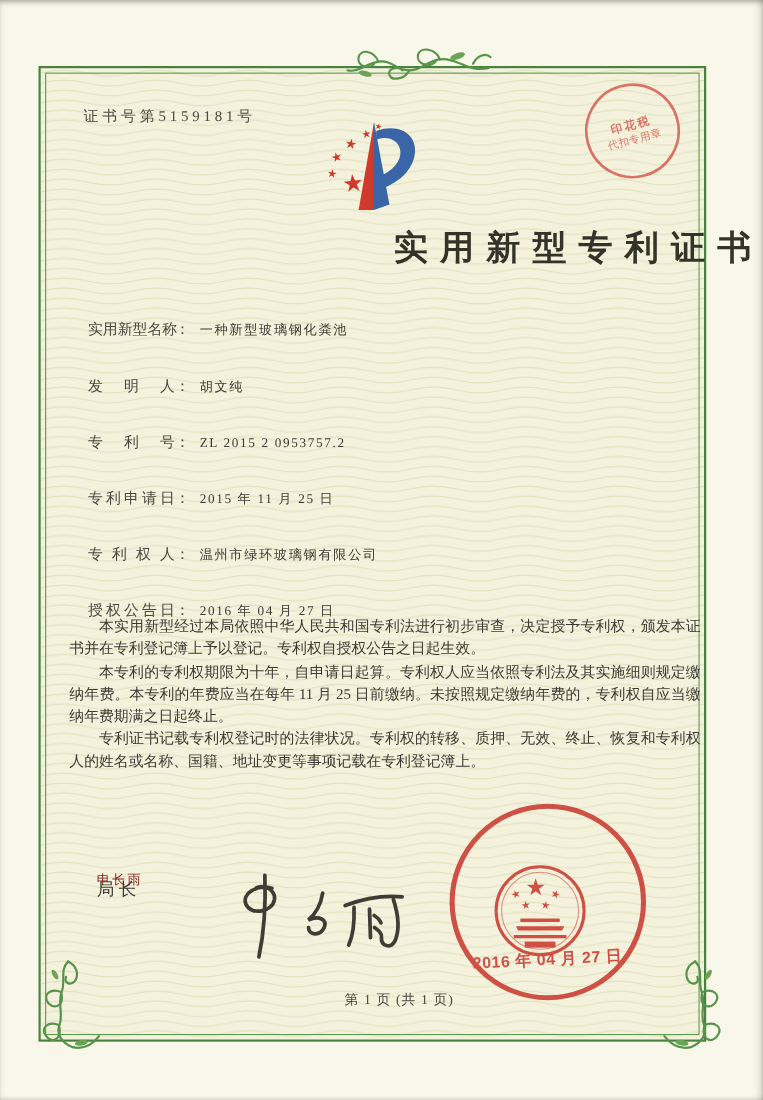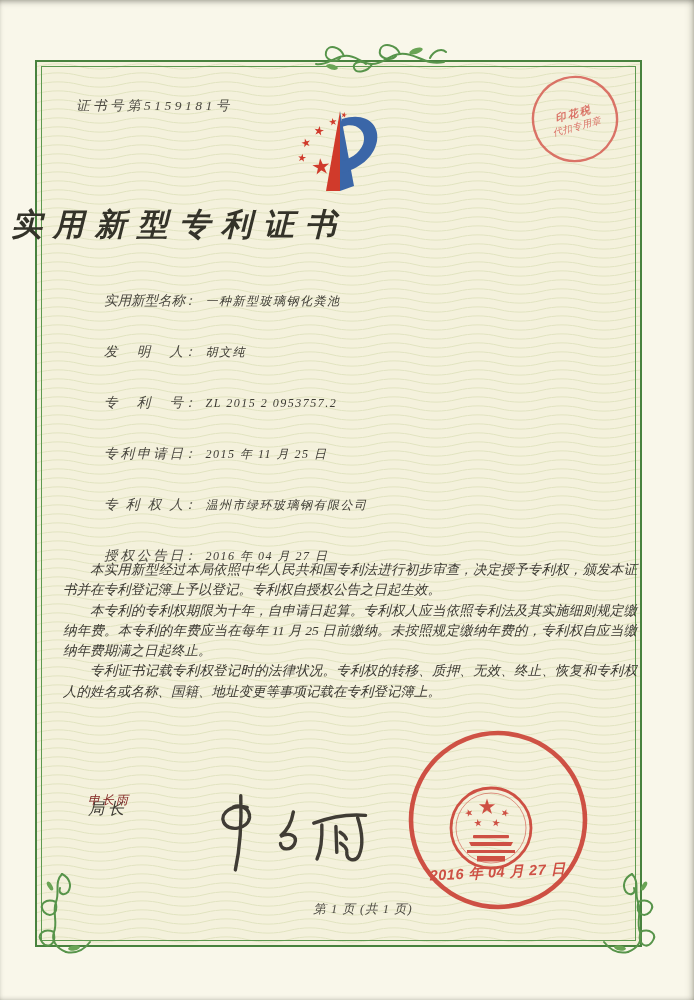--- a/index.html
+++ b/index.html
@@ -5,7 +5,7 @@
   html,body{margin:0;padding:0;background:#e8e6db;}
   .page{position:relative;width:694px;height:1000px;background:#f9f7ea;overflow:hidden;
         font-family:"Liberation Serif","DejaVu Serif",serif;color:#403e37;
-        box-shadow:inset 0 4px 6px -3px rgba(70,70,58,.55), inset -6px 0 9px -6px rgba(70,70,58,.45), inset 0 -3px 5px -3px rgba(70,70,58,.3);font-style:italic;}
+        box-shadow:inset 0 4px 6px -3px rgba(70,70,58,.55), inset -6px 0 9px -6px rgba(70,70,58,.45), inset 0 -3px 5px -3px rgba(70,70,58,.3);}
   .inner-bg{position:absolute;left:37px;top:62px;width:603px;height:883px;background:#f4f1dc;}
   .frame-outer{position:absolute;left:35px;top:60px;width:607px;height:887px;border:2px solid #48823e;box-sizing:border-box;}
   .frame-inner{position:absolute;left:41px;top:66px;width:595px;height:875px;border:1px solid #5d9a50;box-sizing:border-box;}

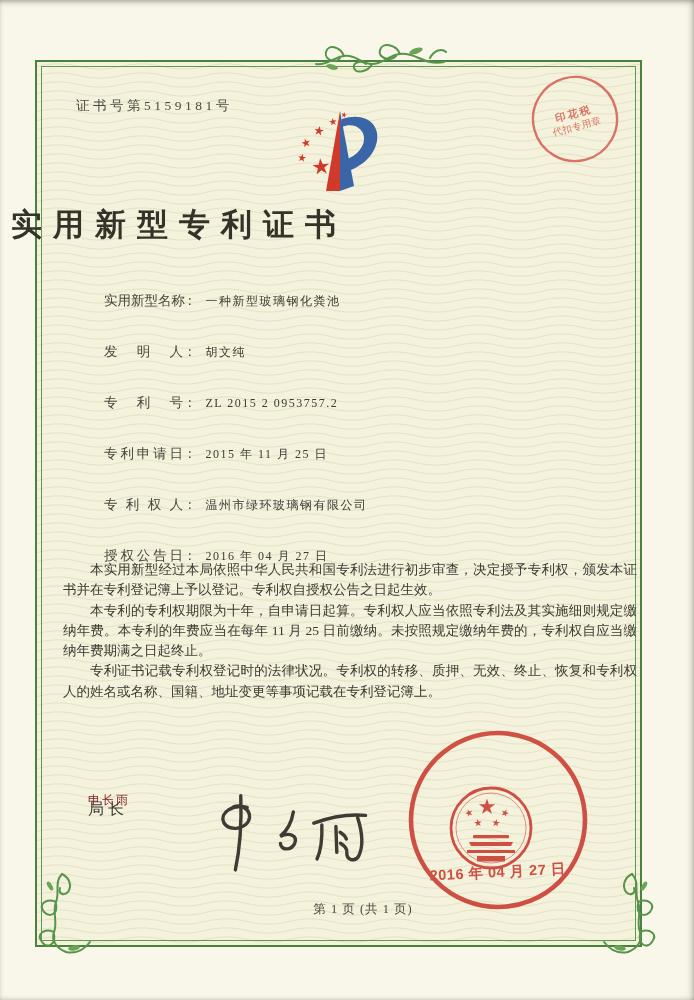--- a/index.html
+++ b/index.html
@@ -13,7 +13,7 @@
   .ornament.flip{transform:scaleX(-1);}
   .cert-no{position:absolute;left:76px;top:97px;font-size:13.5px;letter-spacing:3.5px;color:#4c4a42;}
   .logo{position:absolute;left:278px;top:103px;}
-  .title{position:absolute;left:0;width:694px;top:204px;text-align:left;font-size:31px;font-weight:bold;
+  .title{position:absolute;left:0;width:694px;top:204px;text-align:right;font-size:31px;font-weight:bold;
          letter-spacing:11px;text-indent:11px;color:#343329;}
   .fields{position:absolute;left:80px;top:291px;}
   .frow{margin-bottom:29px;height:22px;white-space:nowrap;}

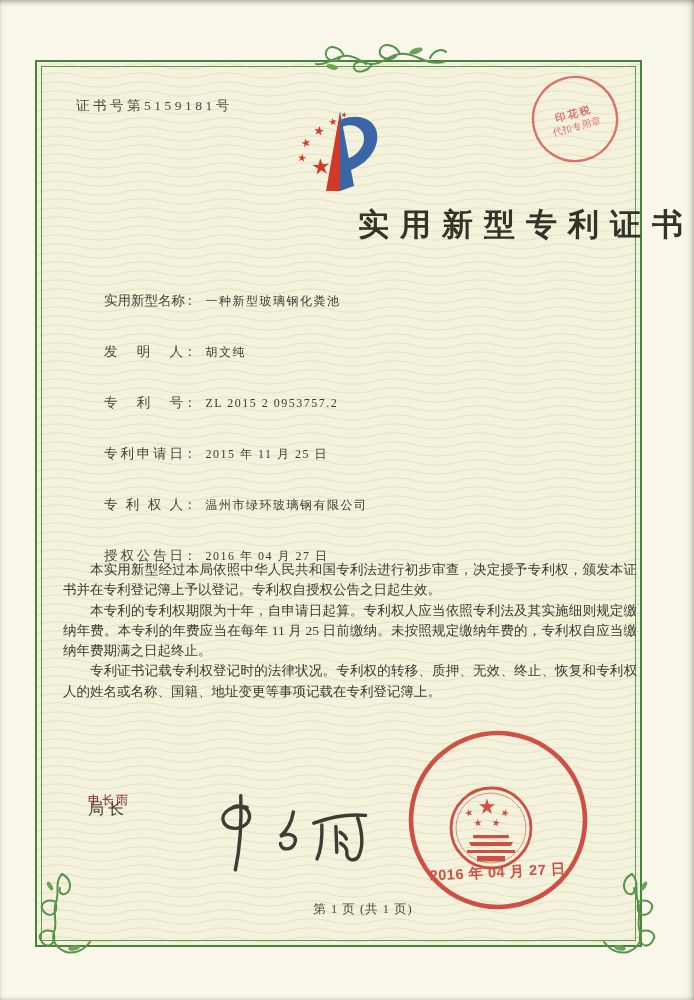--- a/index.html
+++ b/index.html
@@ -17,7 +17,7 @@
          letter-spacing:11px;text-indent:11px;color:#343329;}
   .fields{position:absolute;left:80px;top:291px;}
   .frow{margin-bottom:29px;height:22px;white-space:nowrap;}
-  .flabel{display:inline-block;width:79px;text-align:justify;text-align-last:justify;font-size:13.5px;color:#49473f;margin-left:24px;}
+  .flabel{display:inline-block;width:79px;text-align:justify;text-align-last:justify;font-size:13.5px;color:#49473f;}
   .fcolon{font-size:13.5px;margin-right:9px;color:#49473f;}
   .fvalue{font-size:12px;letter-spacing:1.5px;color:#3c3a33;}
   .body-text{position:absolute;left:63px;top:560px;width:574px;font-size:13.5px;line-height:20.3px;

